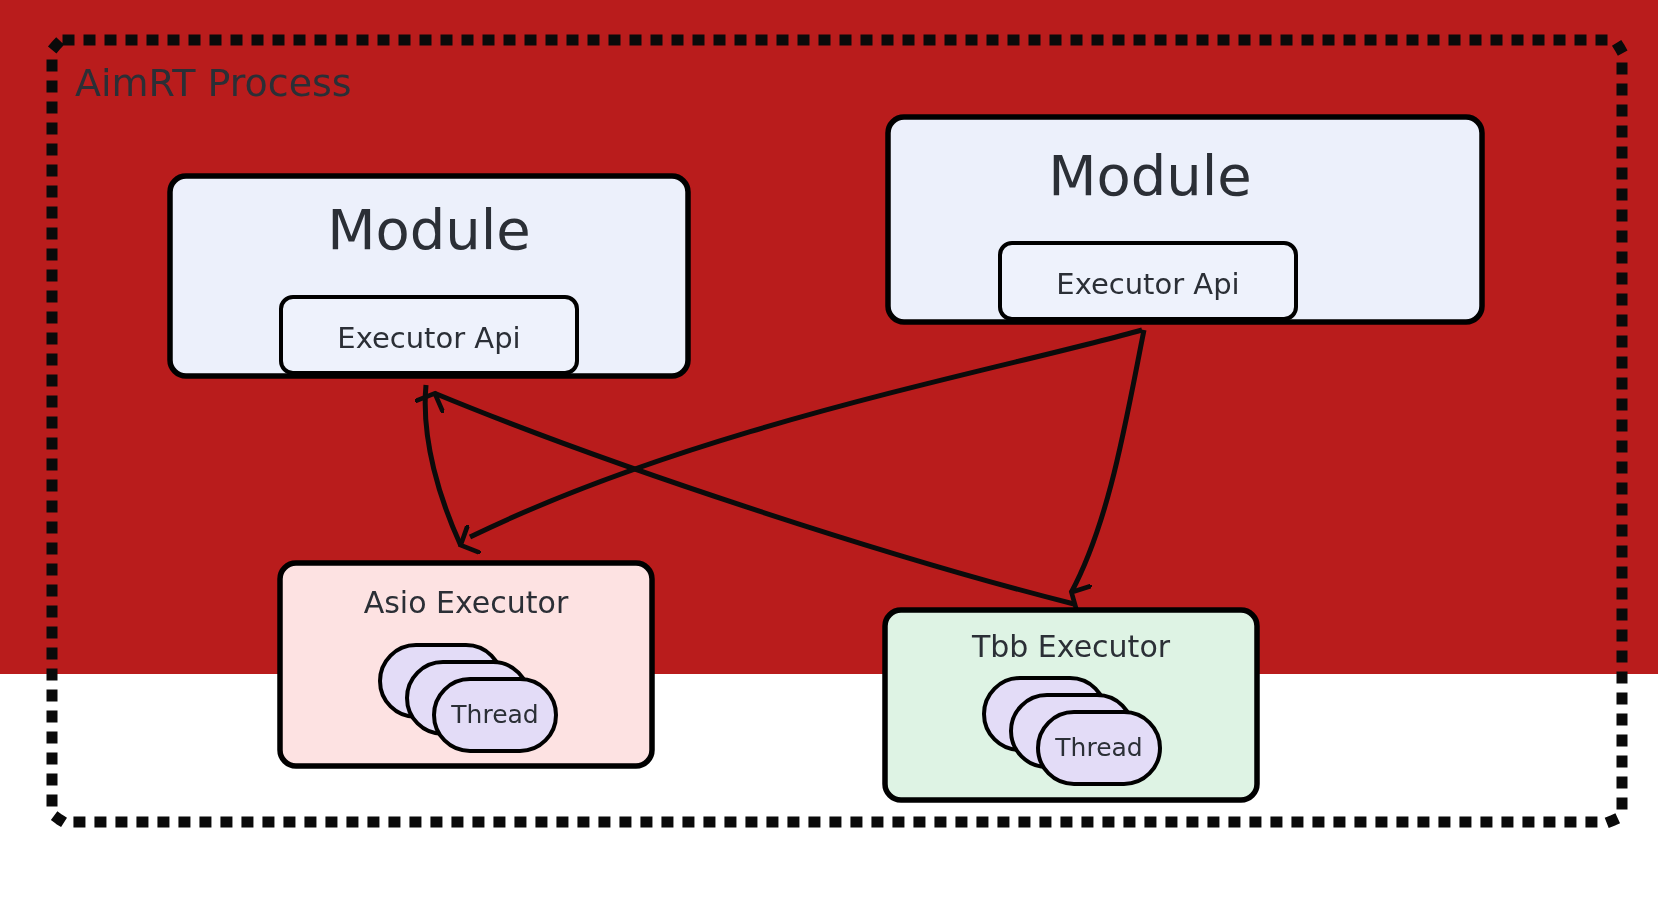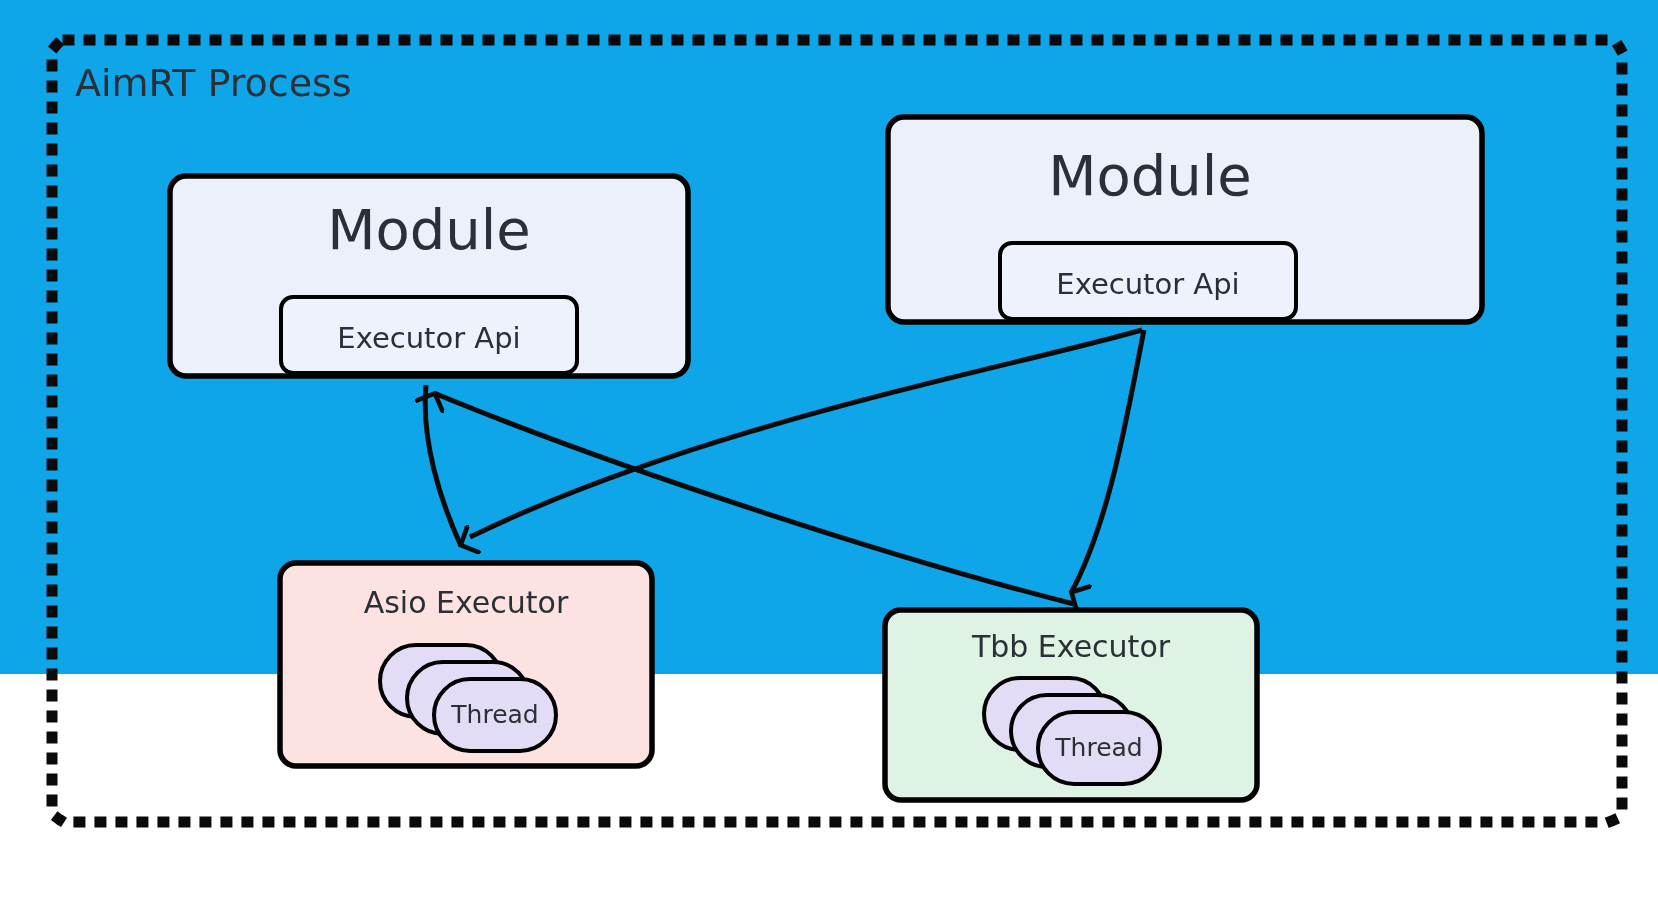--- a/index.html
+++ b/index.html
@@ -18,7 +18,7 @@
     position: relative;
     width: 1658px;
     height: 674px;
-    background: #0ea5e9;
+    background: #b91c1c;
   }
   svg#diagram-svg {
     display: block;

